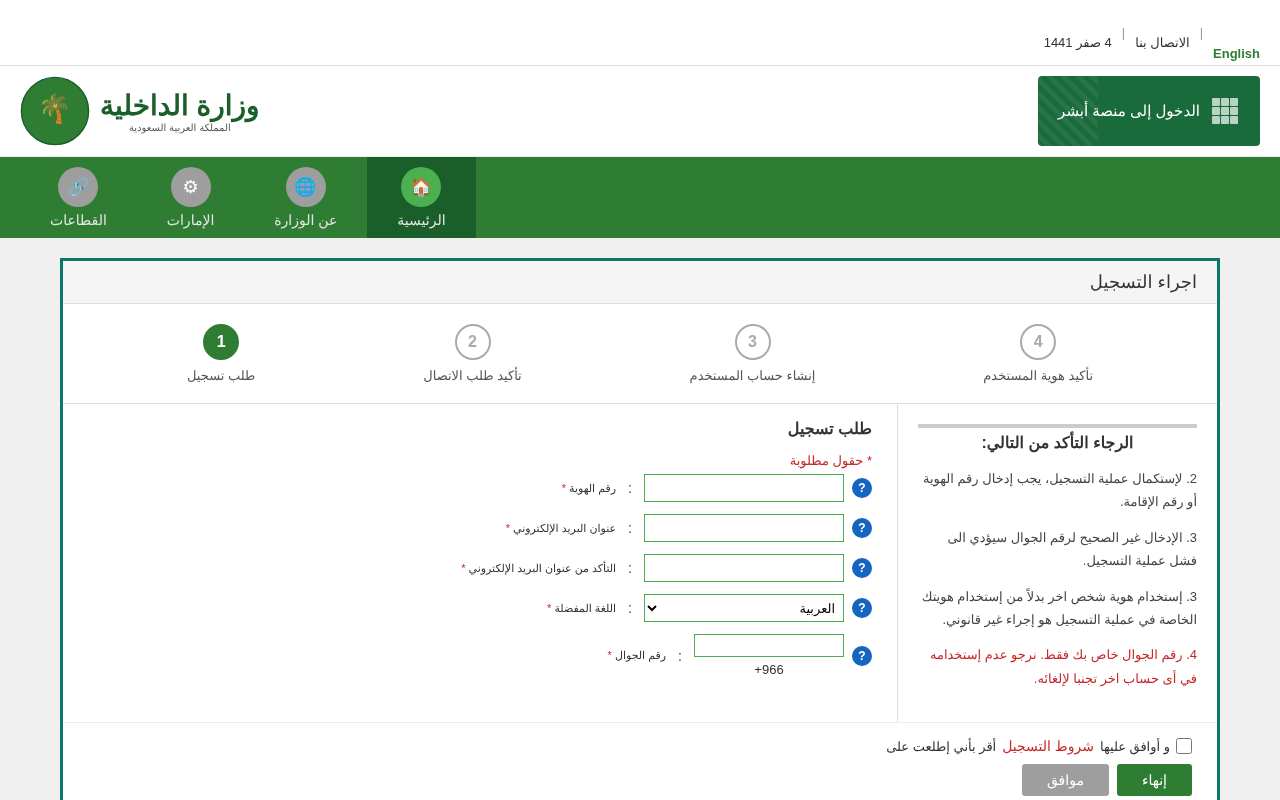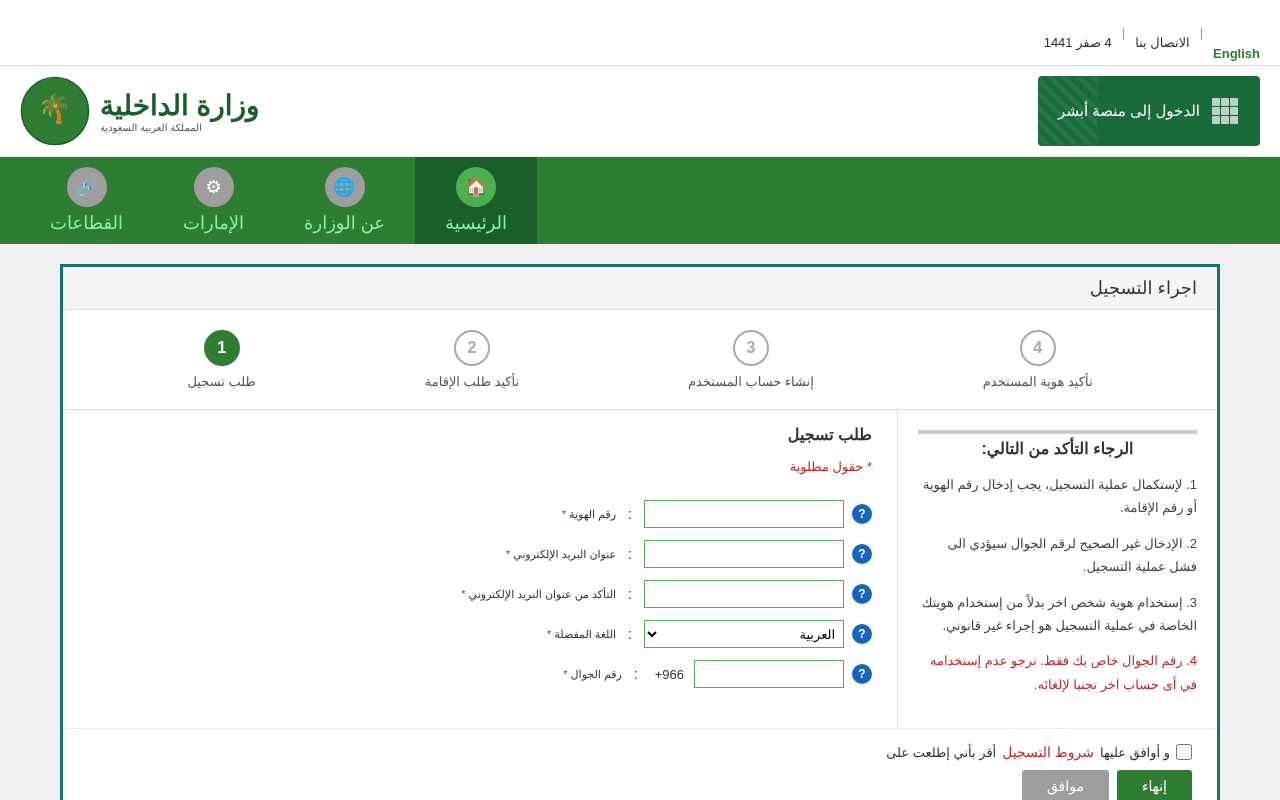--- a/index.html
+++ b/index.html
@@ -87,7 +87,7 @@
       gap: 10px;
     }
     .logo-text {
-      text-align: left;
+      text-align: center;
     }
     .logo-title {
       font-size: 28px;

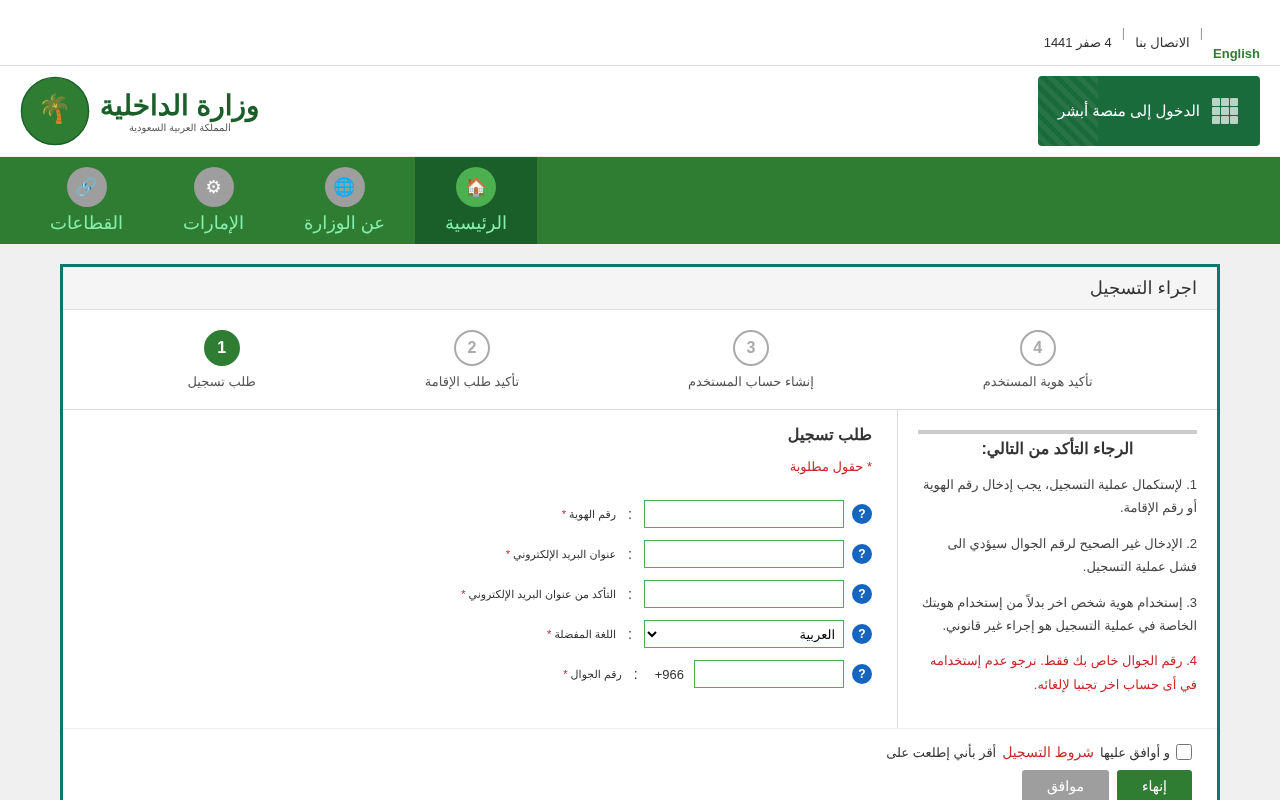--- a/index.html
+++ b/index.html
@@ -139,8 +139,8 @@
       background: #9e9e9e;
     }
     .nav-label {
-      font-size: 18px;
-      color: #86efac;
+      font-size: 14px;
+      color: #e5e5e5;
     }
 
     

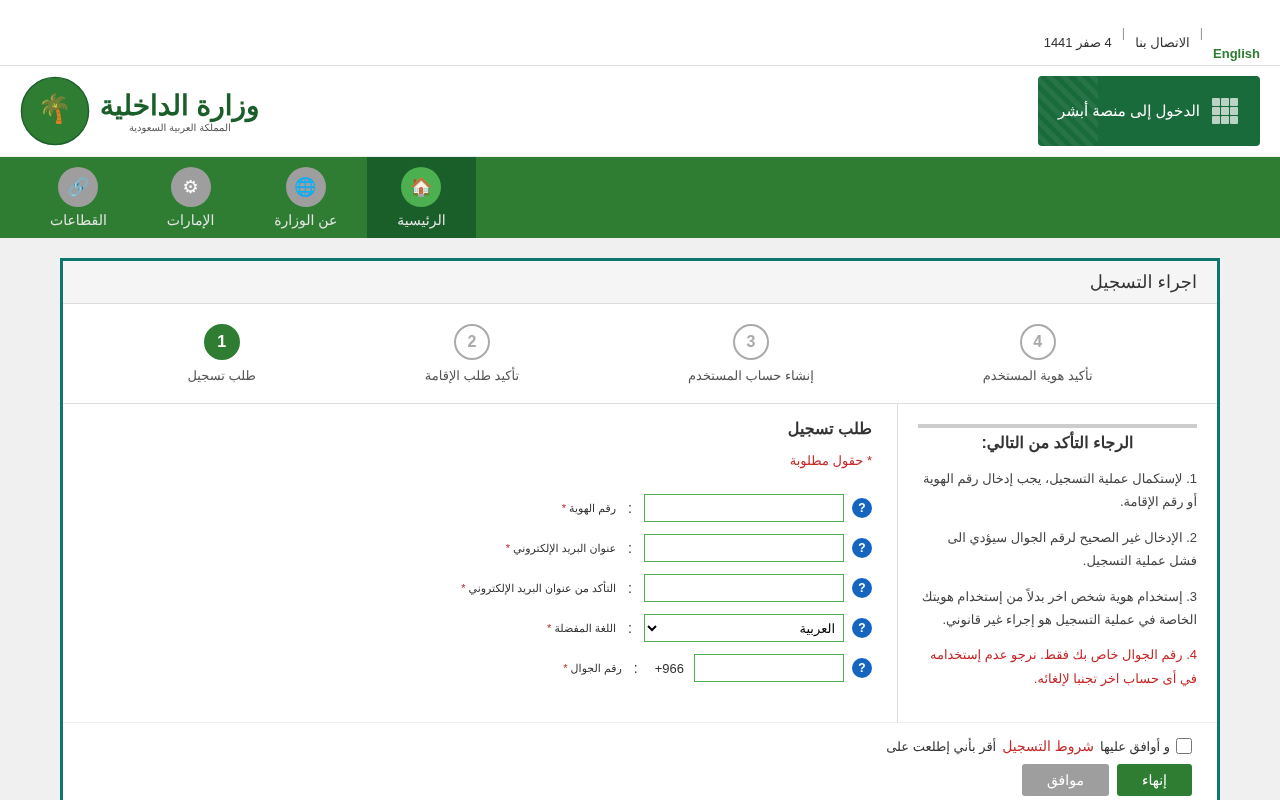--- a/index.html
+++ b/index.html
@@ -466,7 +466,7 @@
     </div>
     <div class="step">
       <div class="step-circle">2</div>
-      <span class="step-label">تأكيد طلب الإقامة</span>
+      <span class="step-label">تأكيد طلب الاتصال</span>
     </div>
     <div class="step">
       <div class="step-circle active">1</div>

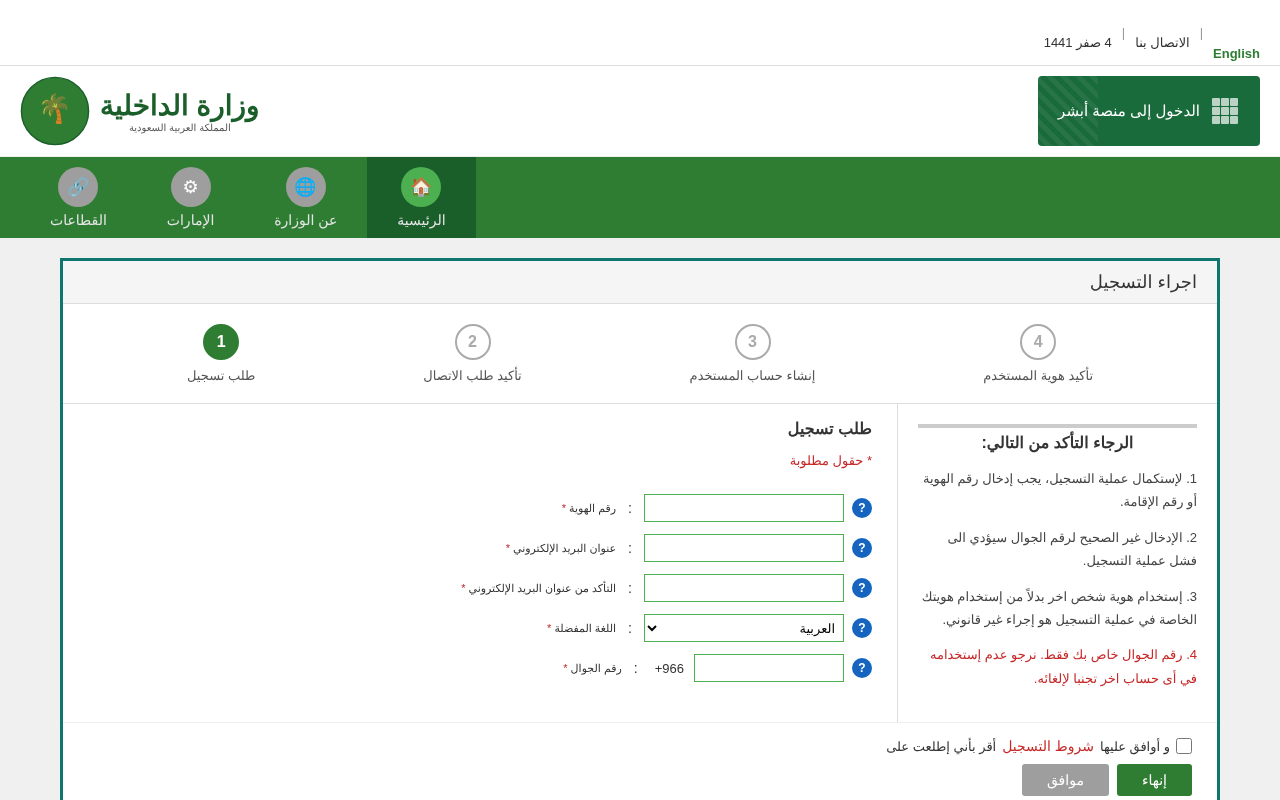--- a/index.html
+++ b/index.html
@@ -245,7 +245,7 @@
     .required-note {
       font-size: 13px;
       color: #555;
-      margin-bottom: 26px;
+      margin-bottom: 6px;
       text-align: right;
     }
     .required-note span {

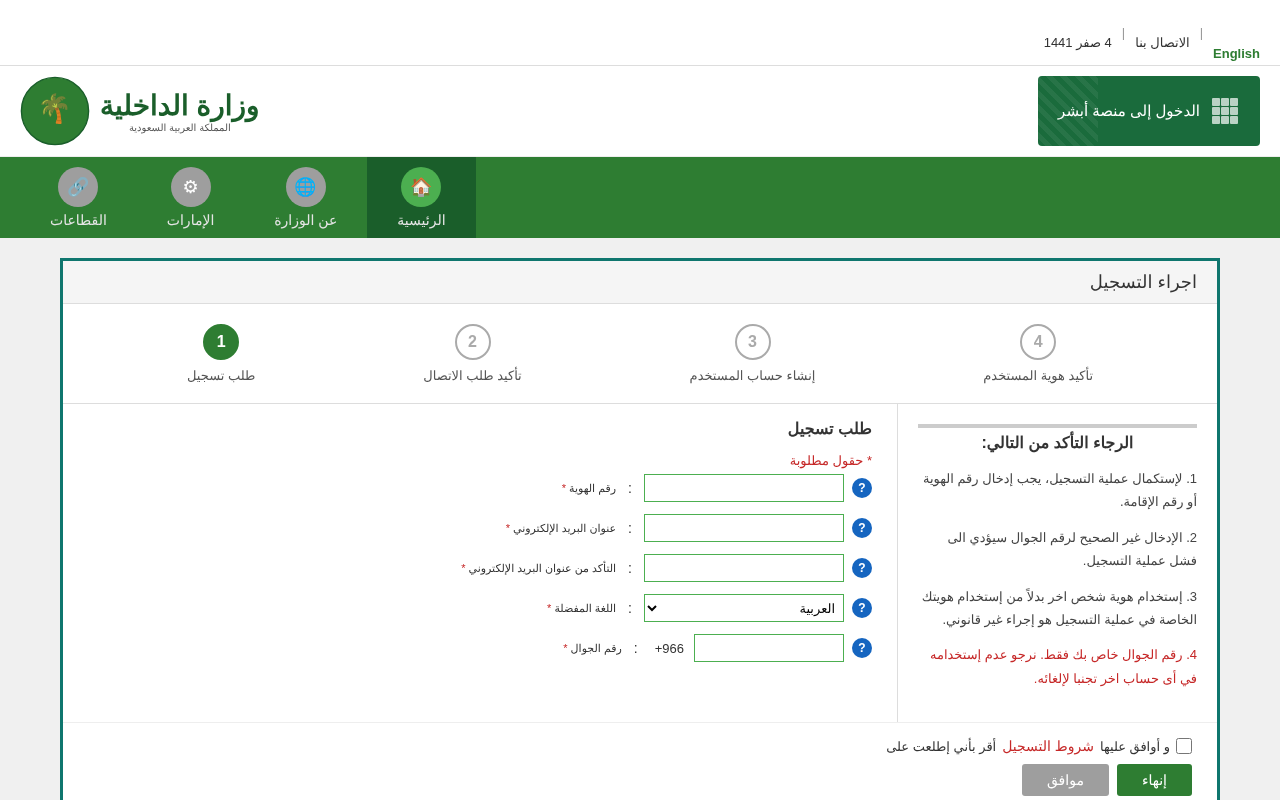--- a/index.html
+++ b/index.html
@@ -480,7 +480,7 @@
       <div class="divider-line"></div>
       <div class="instructions-title">الرجاء التأكد من التالي:</div>
       <div class="instructions-list">
-        <p>1. لإستكمال عملية التسجيل، يجب إدخال رقم الهوية أو رقم الإقامة.</p>
+        <p>2. لإستكمال عملية التسجيل، يجب إدخال رقم الهوية أو رقم الإقامة.</p>
         <p>2. الإدخال غير الصحيح لرقم الجوال سيؤدي الى فشل عملية التسجيل.</p>
         <p>3. إستخدام هوية شخص اخر بدلاً من إستخدام هويتك الخاصة في عملية التسجيل هو إجراء غير قانوني.</p>
         <p class="warning">4. رقم الجوال خاص بك فقط. نرجو عدم إستخدامه في أى حساب اخر تجنبا لإلغائه.</p>

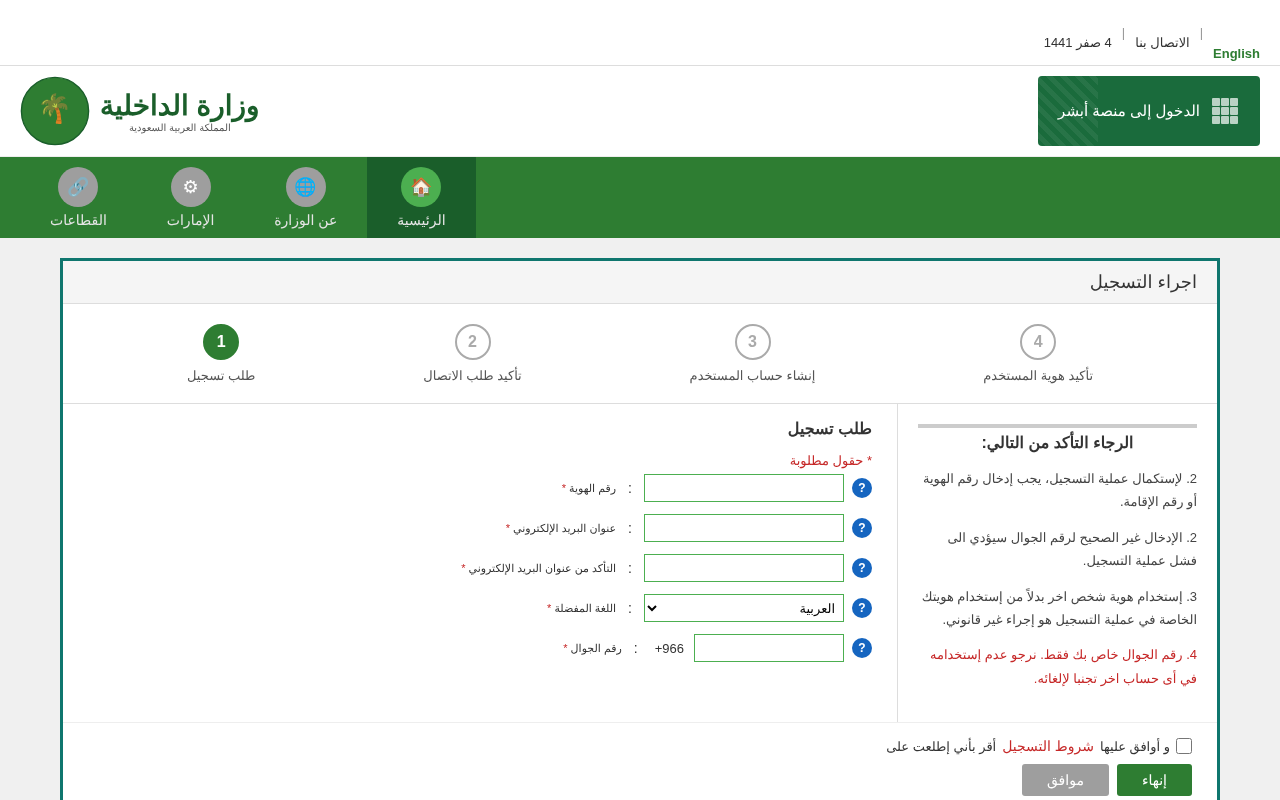--- a/index.html
+++ b/index.html
@@ -481,7 +481,7 @@
       <div class="instructions-title">الرجاء التأكد من التالي:</div>
       <div class="instructions-list">
         <p>2. لإستكمال عملية التسجيل، يجب إدخال رقم الهوية أو رقم الإقامة.</p>
-        <p>2. الإدخال غير الصحيح لرقم الجوال سيؤدي الى فشل عملية التسجيل.</p>
+        <p>3. الإدخال غير الصحيح لرقم الجوال سيؤدي الى فشل عملية التسجيل.</p>
         <p>3. إستخدام هوية شخص اخر بدلاً من إستخدام هويتك الخاصة في عملية التسجيل هو إجراء غير قانوني.</p>
         <p class="warning">4. رقم الجوال خاص بك فقط. نرجو عدم إستخدامه في أى حساب اخر تجنبا لإلغائه.</p>
       </div>

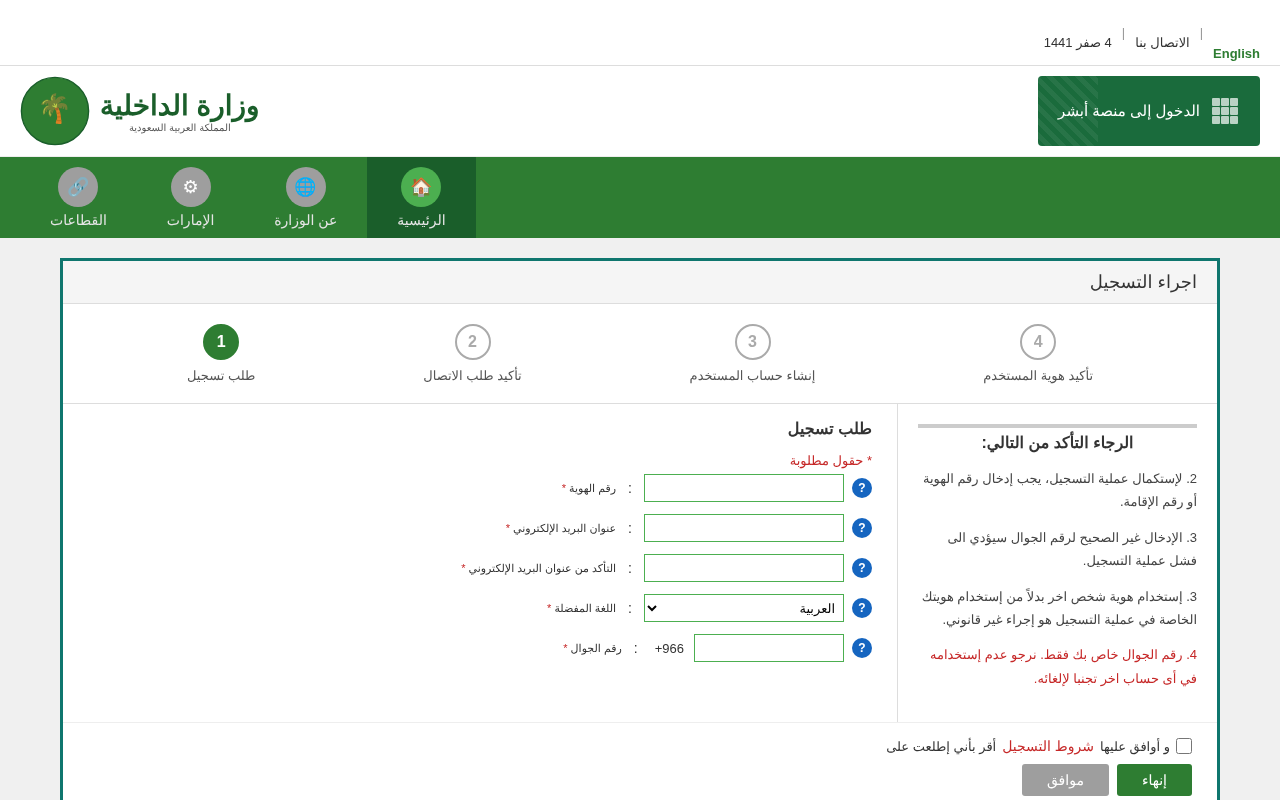--- a/index.html
+++ b/index.html
@@ -313,6 +313,7 @@
       display: flex;
       align-items: center;
       gap: 5px;
+      flex-direction: column;
     }
     .phone-prefix {
       direction: ltr;

